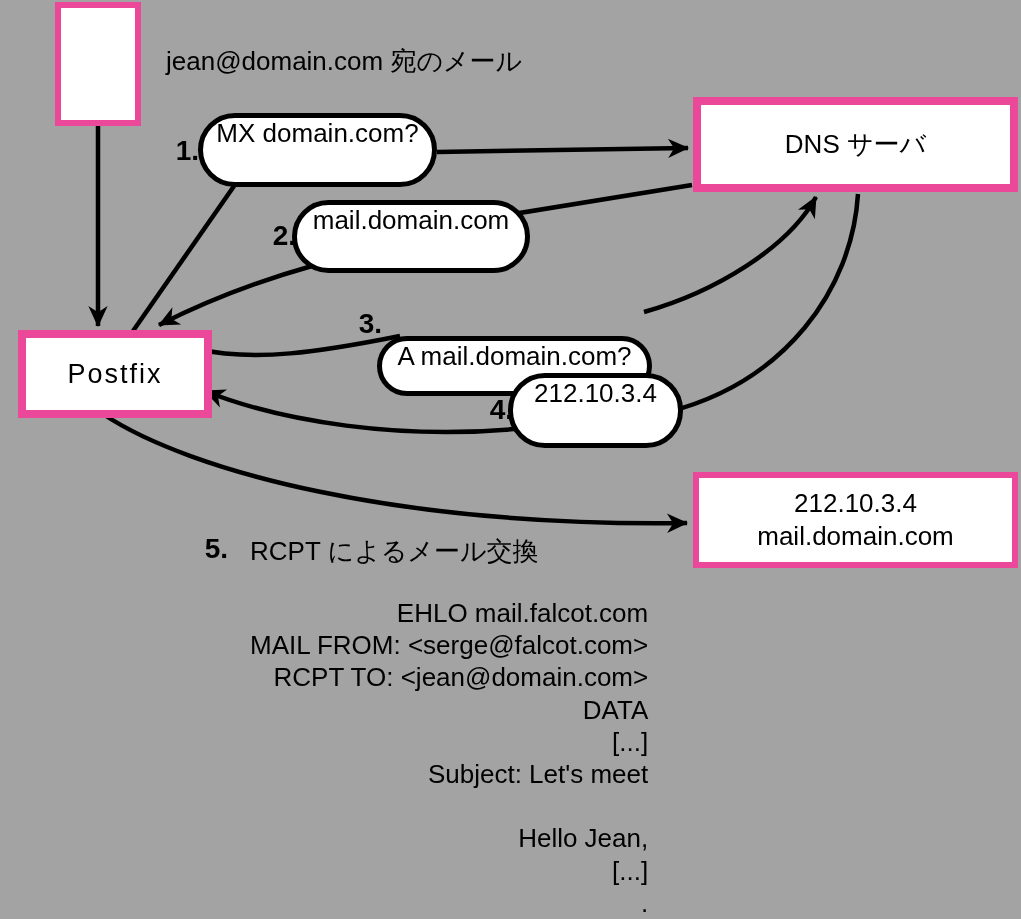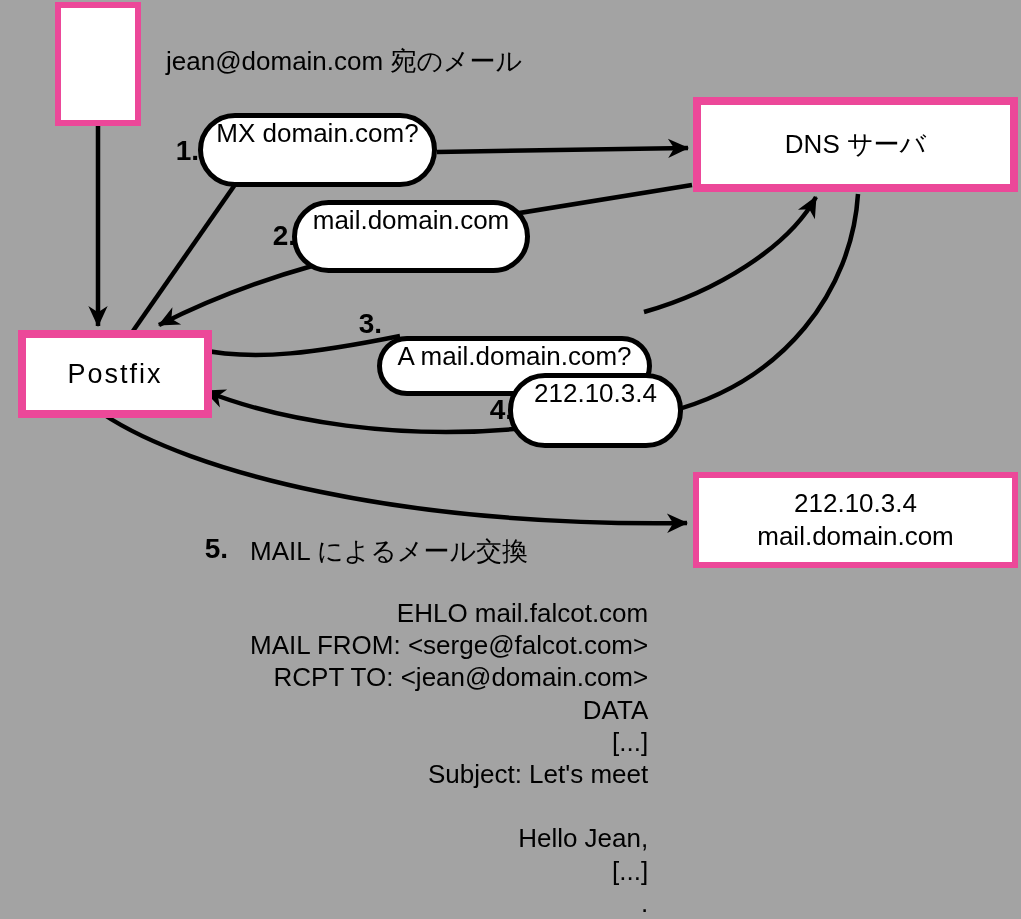--- a/index.html
+++ b/index.html
@@ -180,7 +180,7 @@
   </div>
 
   <div class="stepnum n5">5.</div>
-  <div class="step5label">MAIL によるメール交換</div>
+  <div class="step5label">RCPT によるメール交換</div>
 
   <div class="smtp">
     <div class="smtp-line">EHLO mail.falcot.com</div>

